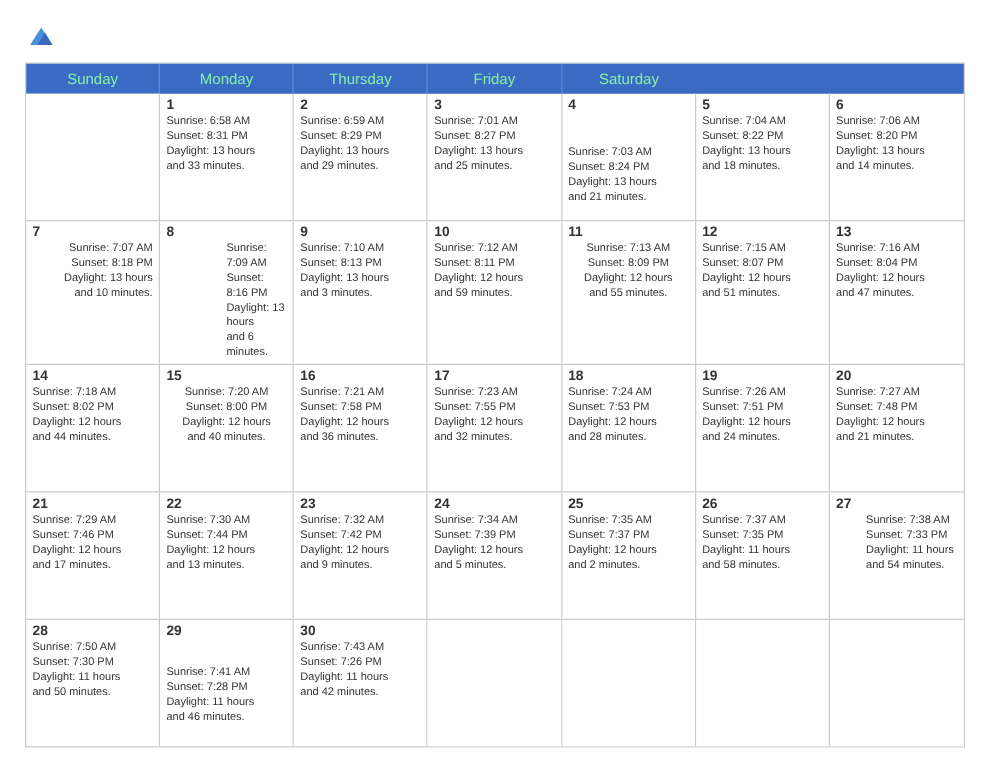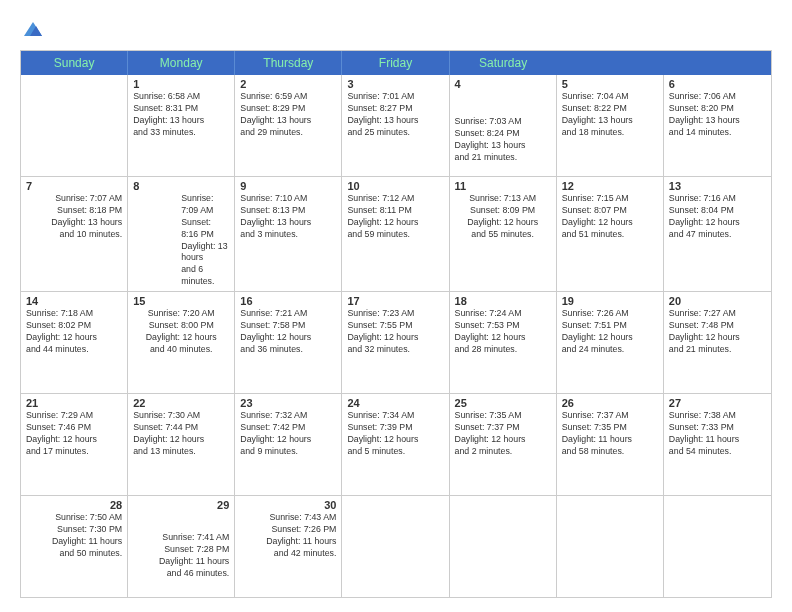--- a/index.html
+++ b/index.html
@@ -342,7 +342,7 @@
           </div>
           <div class="cal-cell">
             <div class="day-num">27</div>
-            <div class="day-info" style="white-space: pre-line;">Sunrise: 7:38 AM
+            <div class="day-info" style="white-space: pre-line; margin-left: 24px;">Sunrise: 7:38 AM
 Sunset: 7:33 PM
 Daylight: 11 hours
 and 54 minutes.</div>

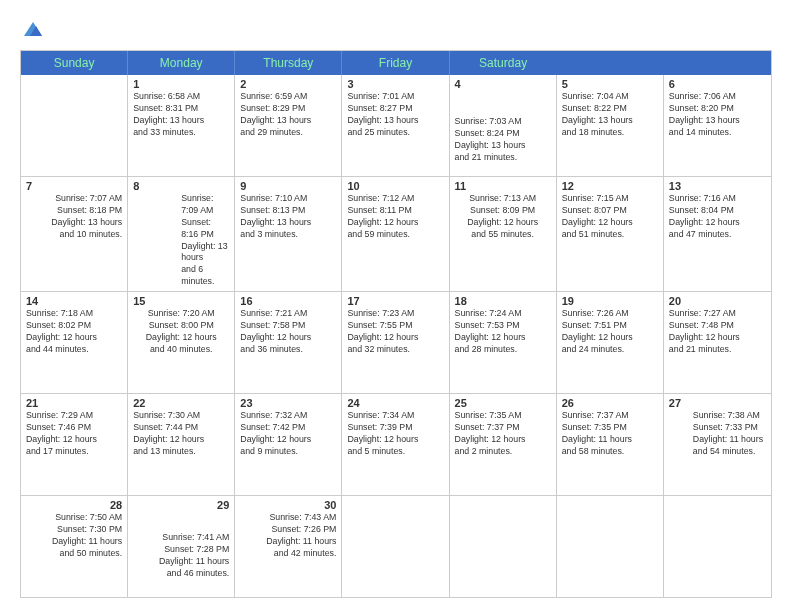--- a/index.html
+++ b/index.html
@@ -85,7 +85,7 @@
       flex: 1;
       border-bottom: 1px solid #ccc;
     }
-    .cal-row:last-child { border-bottom: none; text-align: right; }
+    .cal-row:last-child { border-bottom: none; }
     .cal-cell {
       border-right: 1px solid #ccc;
       padding: 3px 5px;

